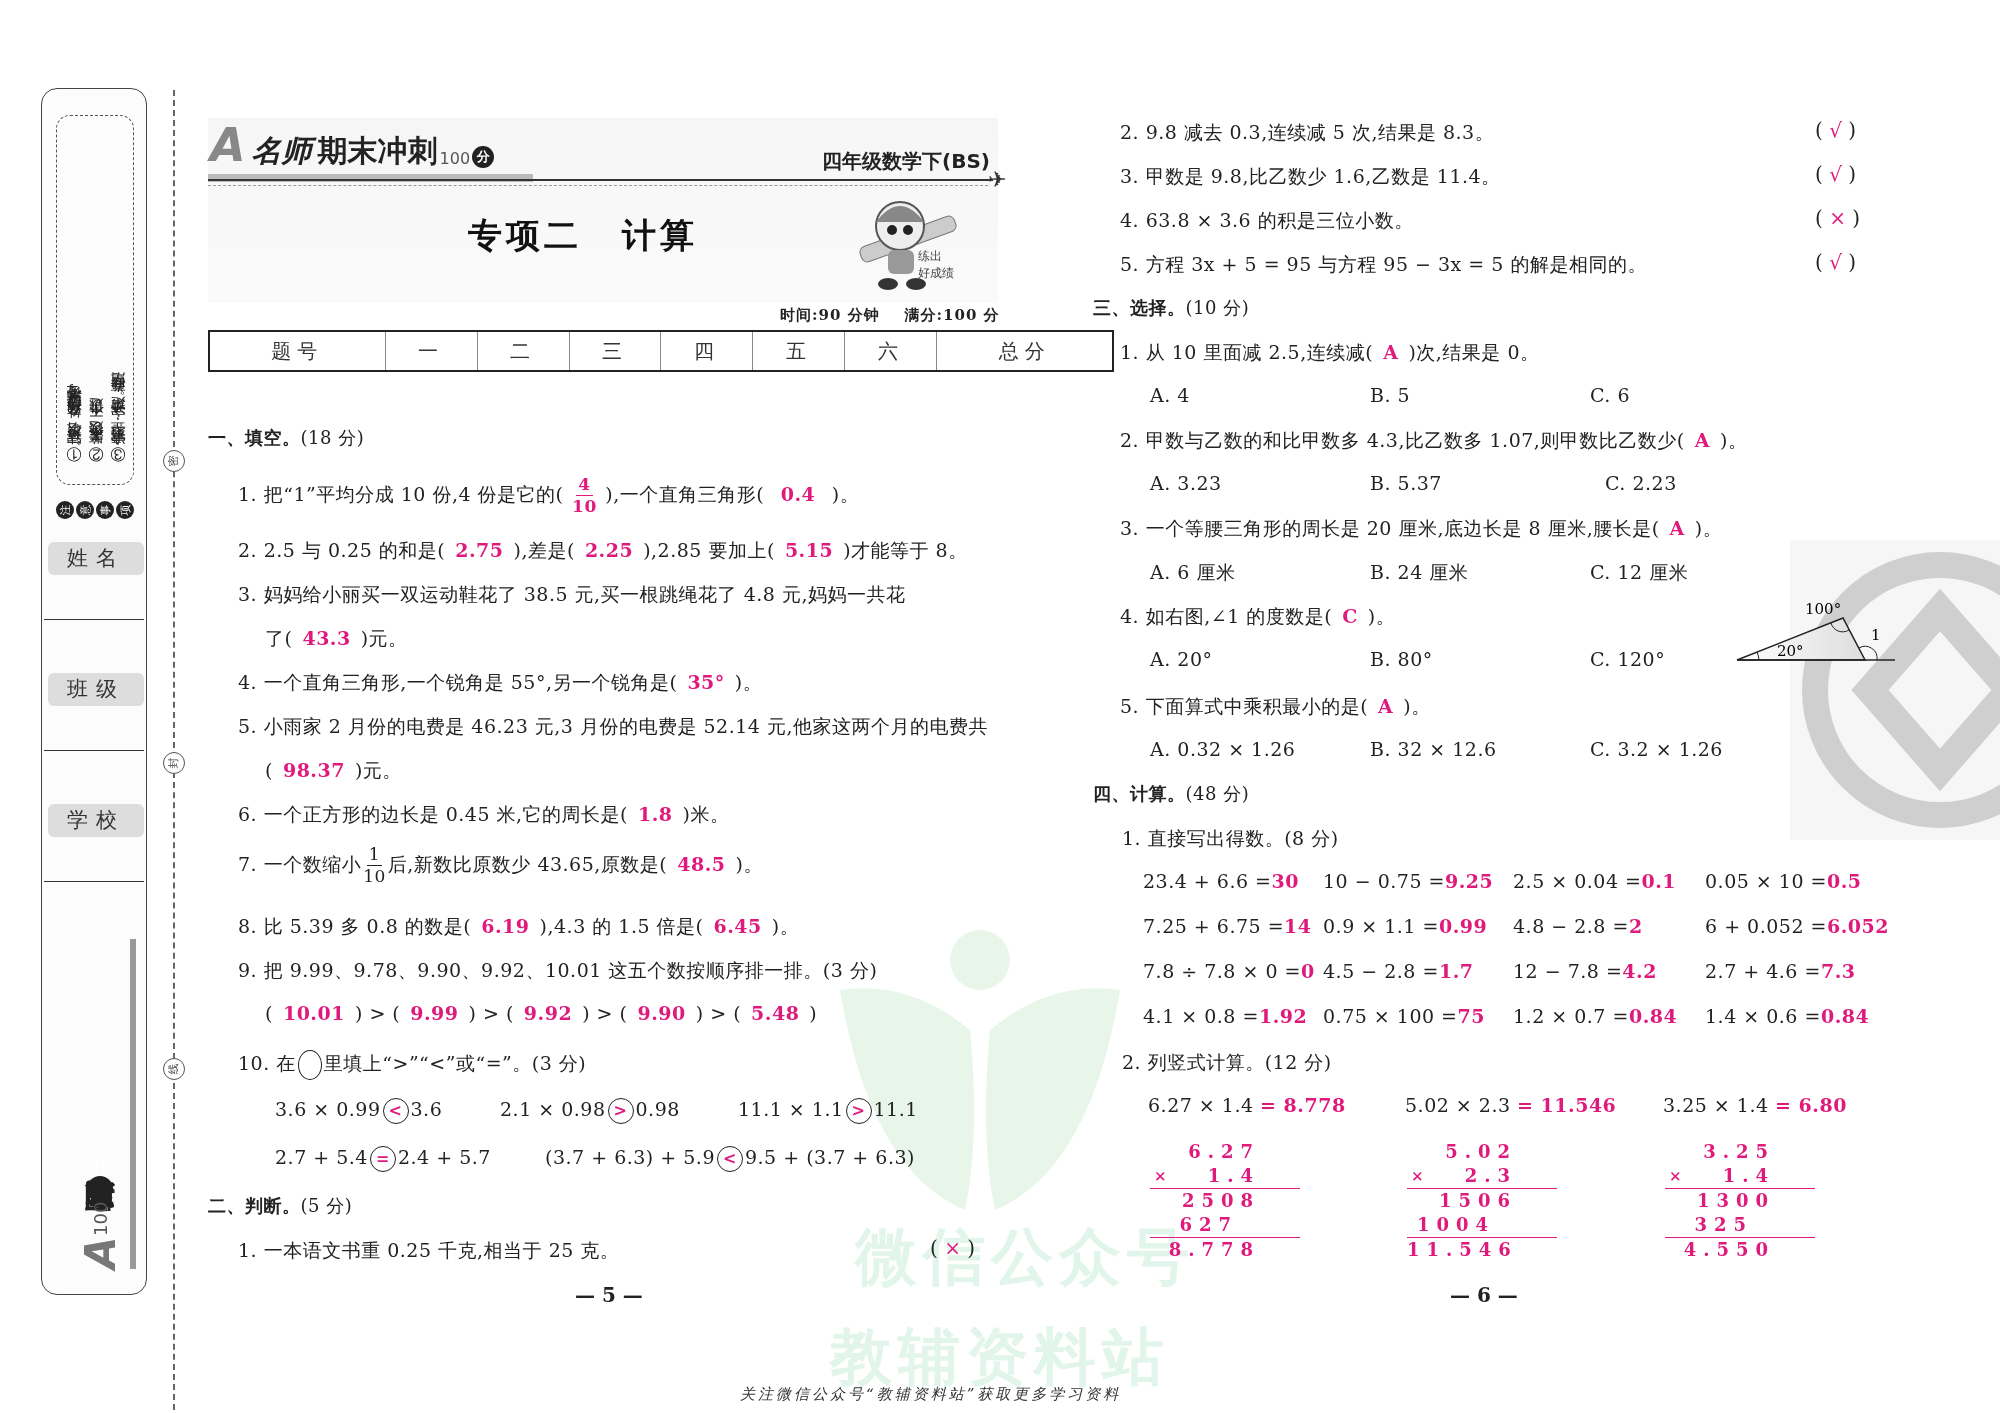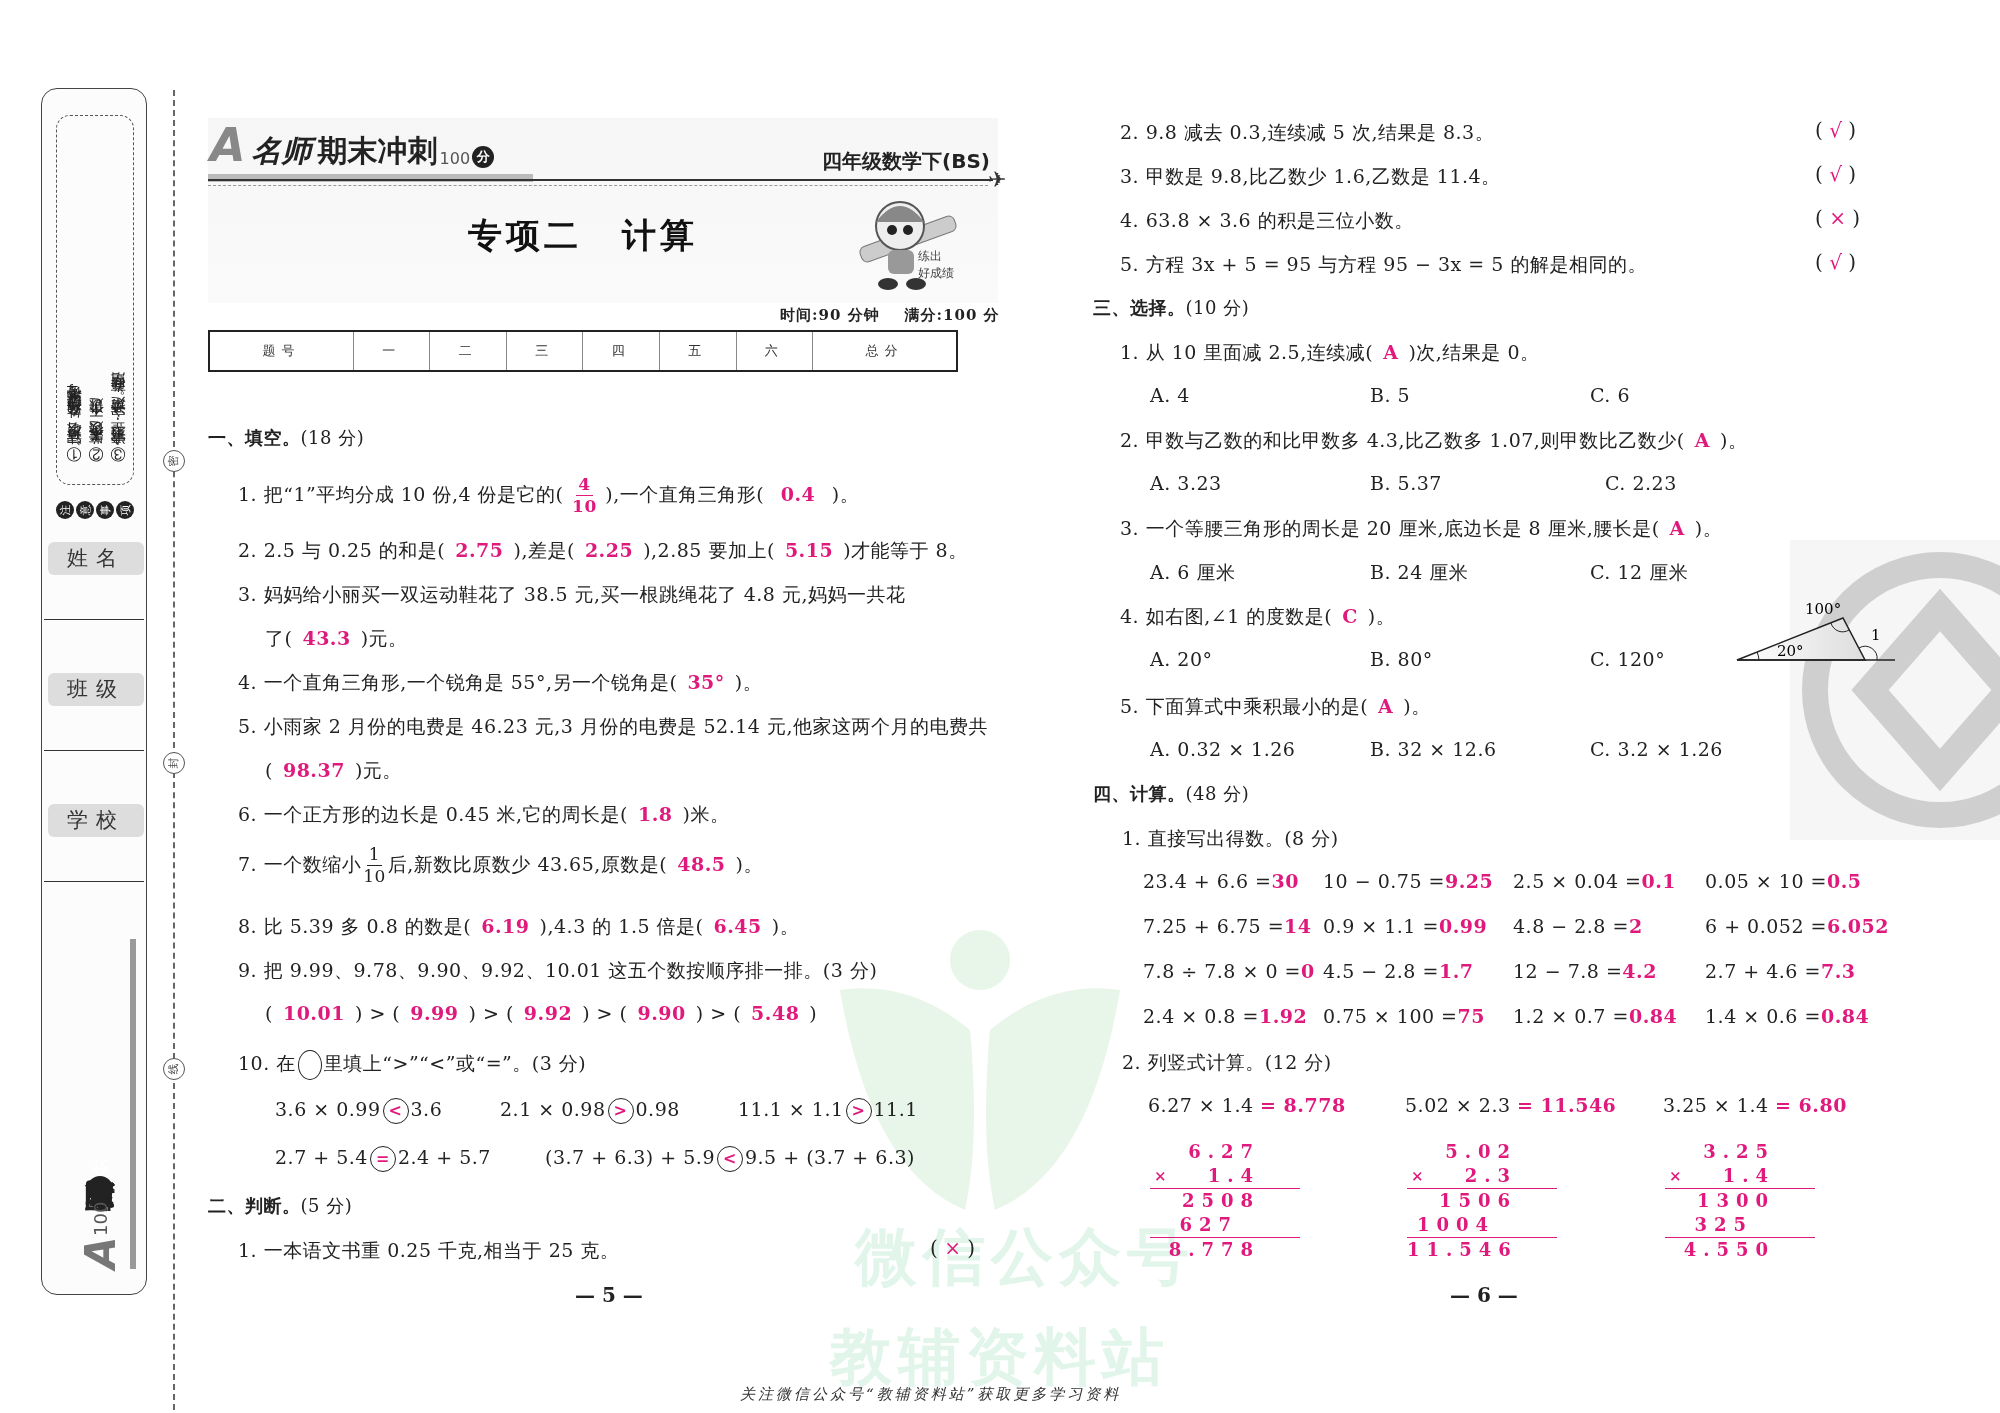--- a/index.html
+++ b/index.html
@@ -114,8 +114,8 @@
 
   
   .score-table {
-    position: absolute; left: 208px; top: 330px; width: 750px; border-collapse: collapse;
-    font-size: 13px; color: #333; font-family: "DejaVu Sans", sans-serif;
+    position: absolute; left: 208px; top: 330px; width: 906px; border-collapse: collapse;
+    font-size: 20px; color: #333; font-family: "DejaVu Sans", sans-serif;
   }
   .score-table td {
     border: 1px solid #888; height: 36px; text-align: center; letter-spacing: 6px;

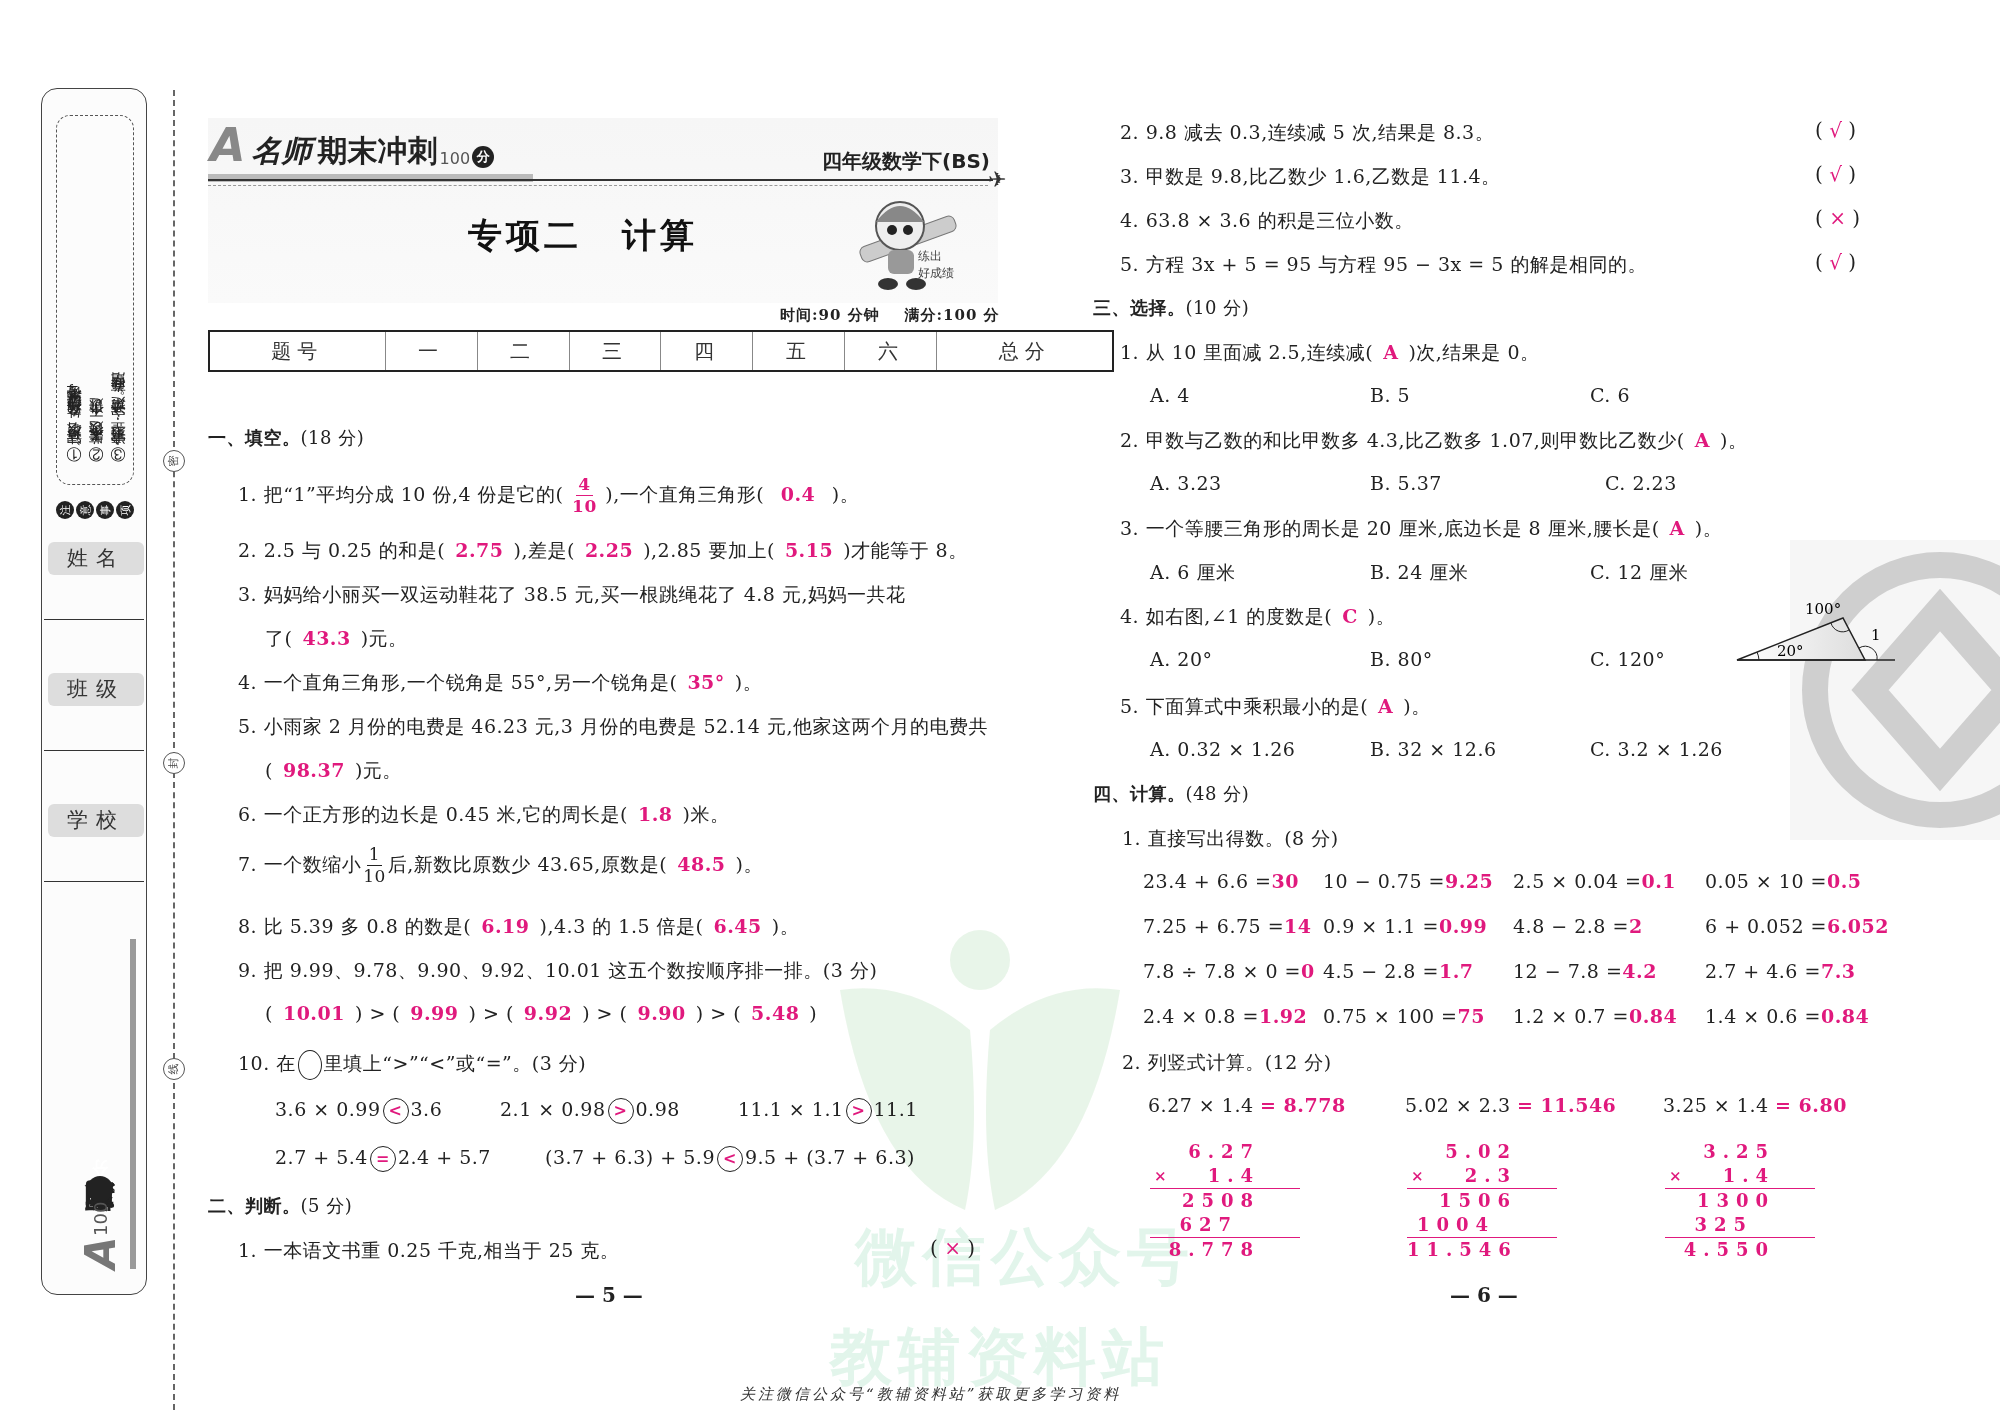--- a/index.html
+++ b/index.html
@@ -441,7 +441,7 @@
 <div class="line" style="left:1513px;top:960px"><span>12 − 7.8 =</span><span class="pink">4.2</span></div>
 <div class="line" style="left:1705px;top:960px"><span>2.7 + 4.6 =</span><span class="pink">7.3</span></div>
 
-<div class="line" style="left:1143px;top:1005px"><span>2.4 × 0.8 =</span><span class="pink">1.92</span></div>
+<div class="line" style="left:1143px;top:1005px"><span>4.1 × 0.8 =</span><span class="pink">1.92</span></div>
 <div class="line" style="left:1323px;top:1005px"><span>0.75 × 100 =</span><span class="pink">75</span></div>
 <div class="line" style="left:1513px;top:1005px"><span>1.2 × 0.7 =</span><span class="pink">0.84</span></div>
 <div class="line" style="left:1705px;top:1005px"><span>1.4 × 0.6 =</span><span class="pink">0.84</span></div>

